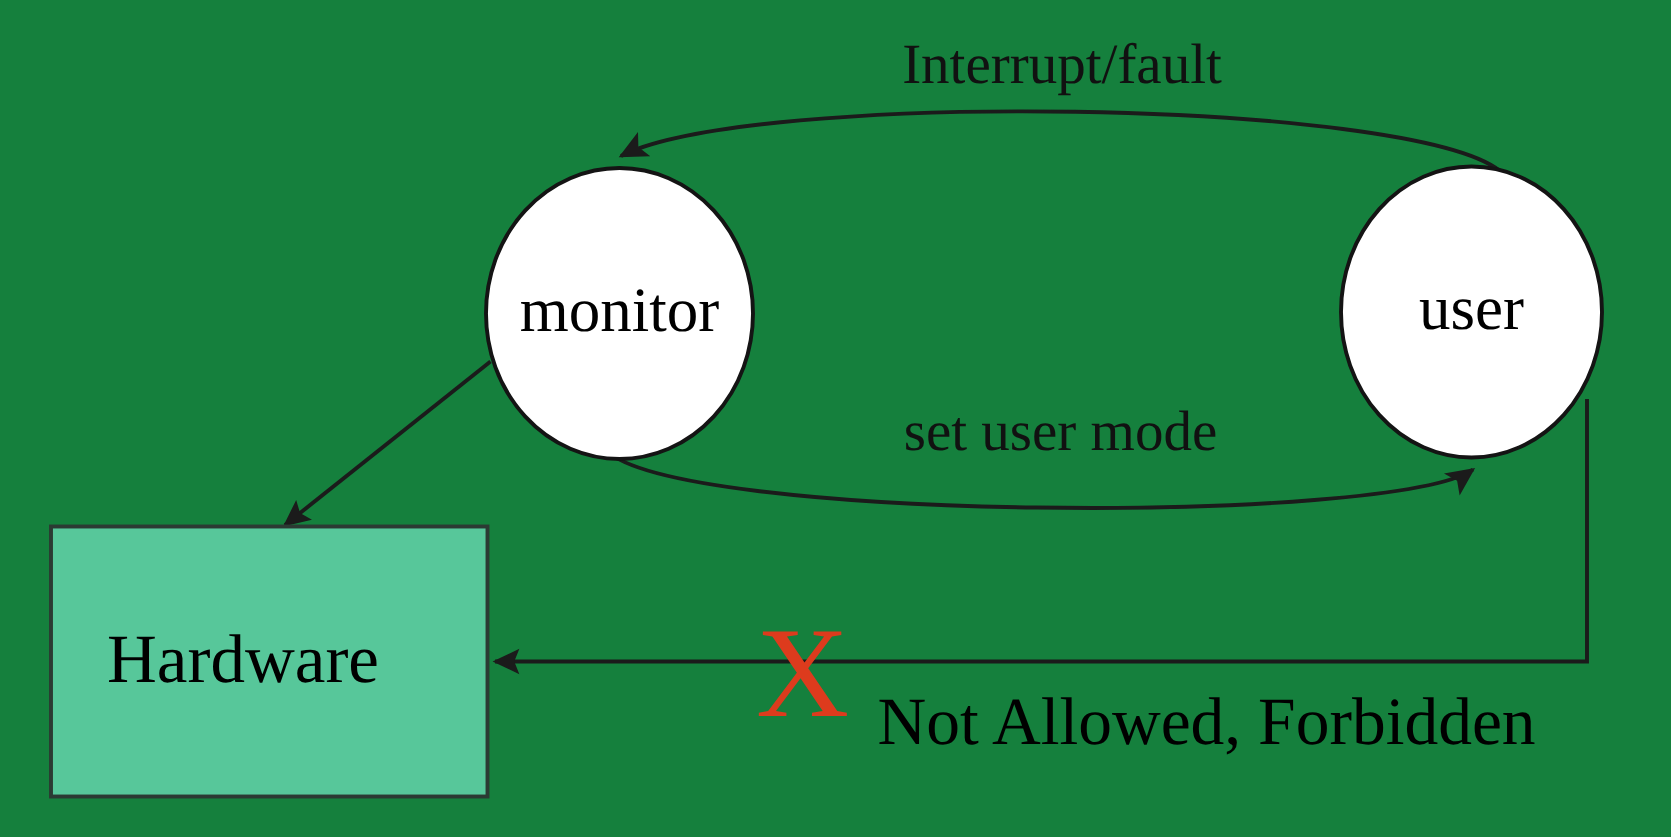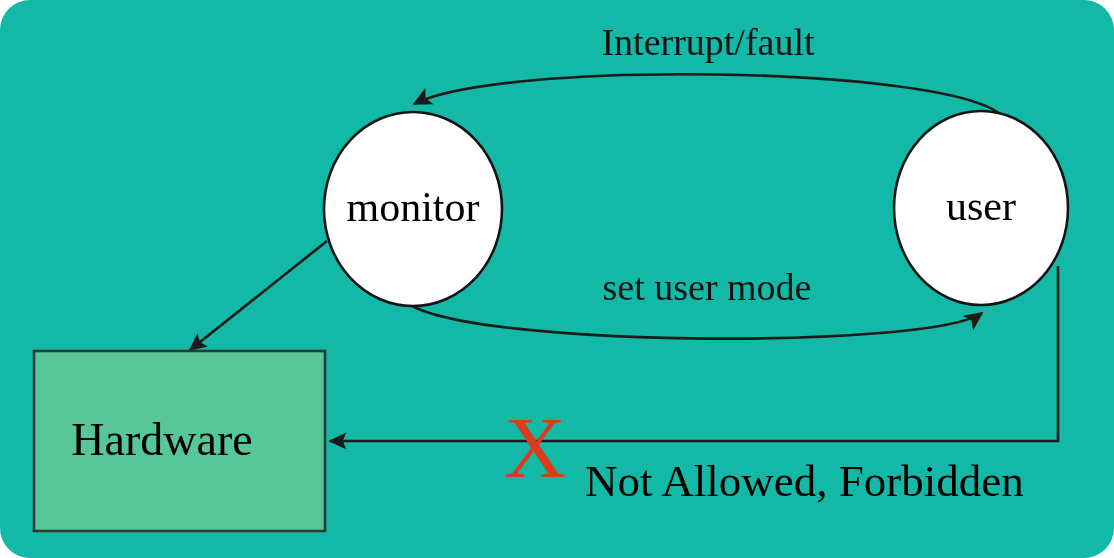--- a/index.html
+++ b/index.html
@@ -15,9 +15,8 @@
     position: relative;
     width: 1114px;
     height: 558px;
-    background: #14b8a6;
+    background: #15803d;
     overflow: hidden;
-    border-radius: 30px;
   }
   #diagram-svg {
     position: absolute;

